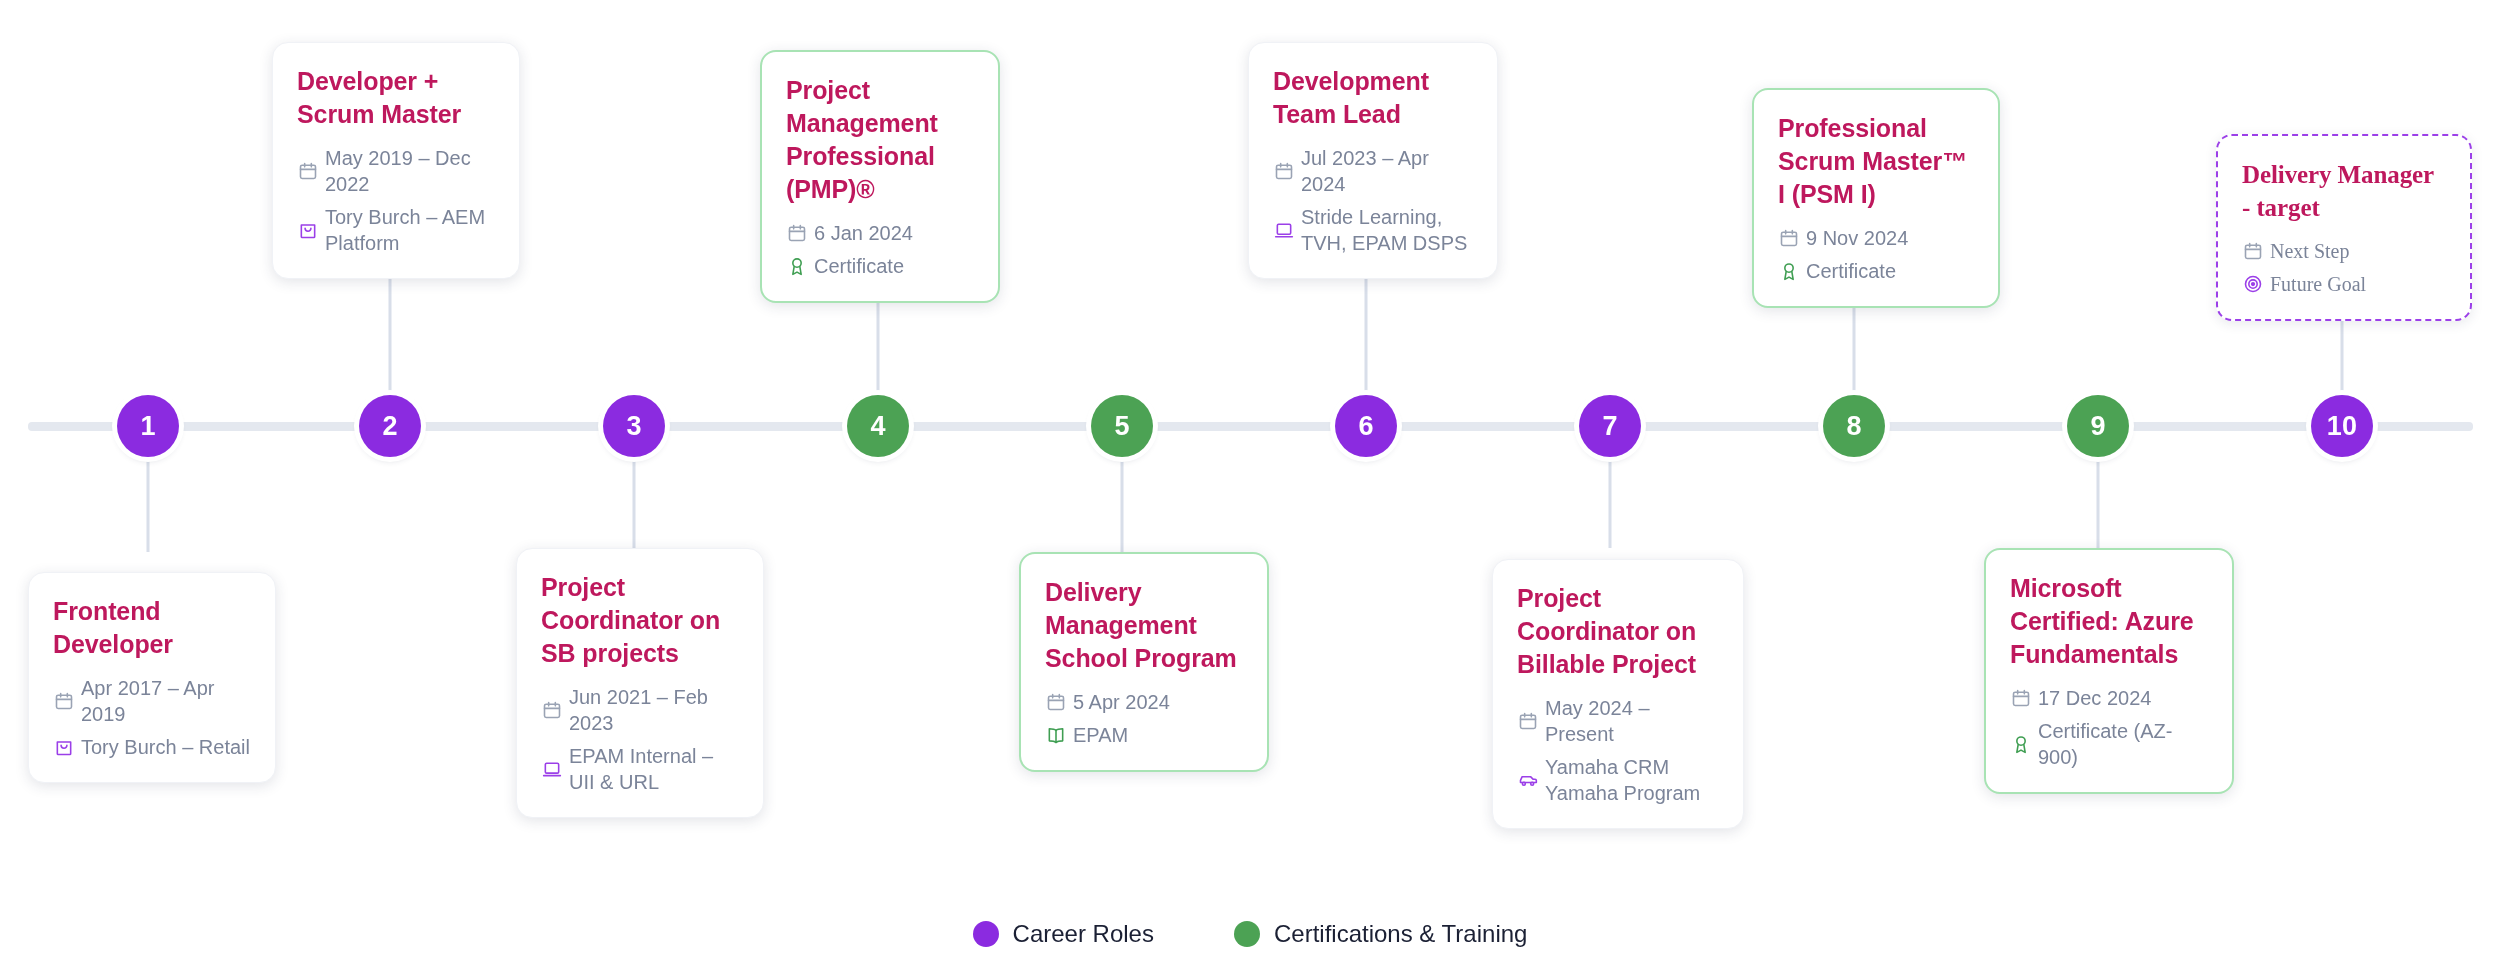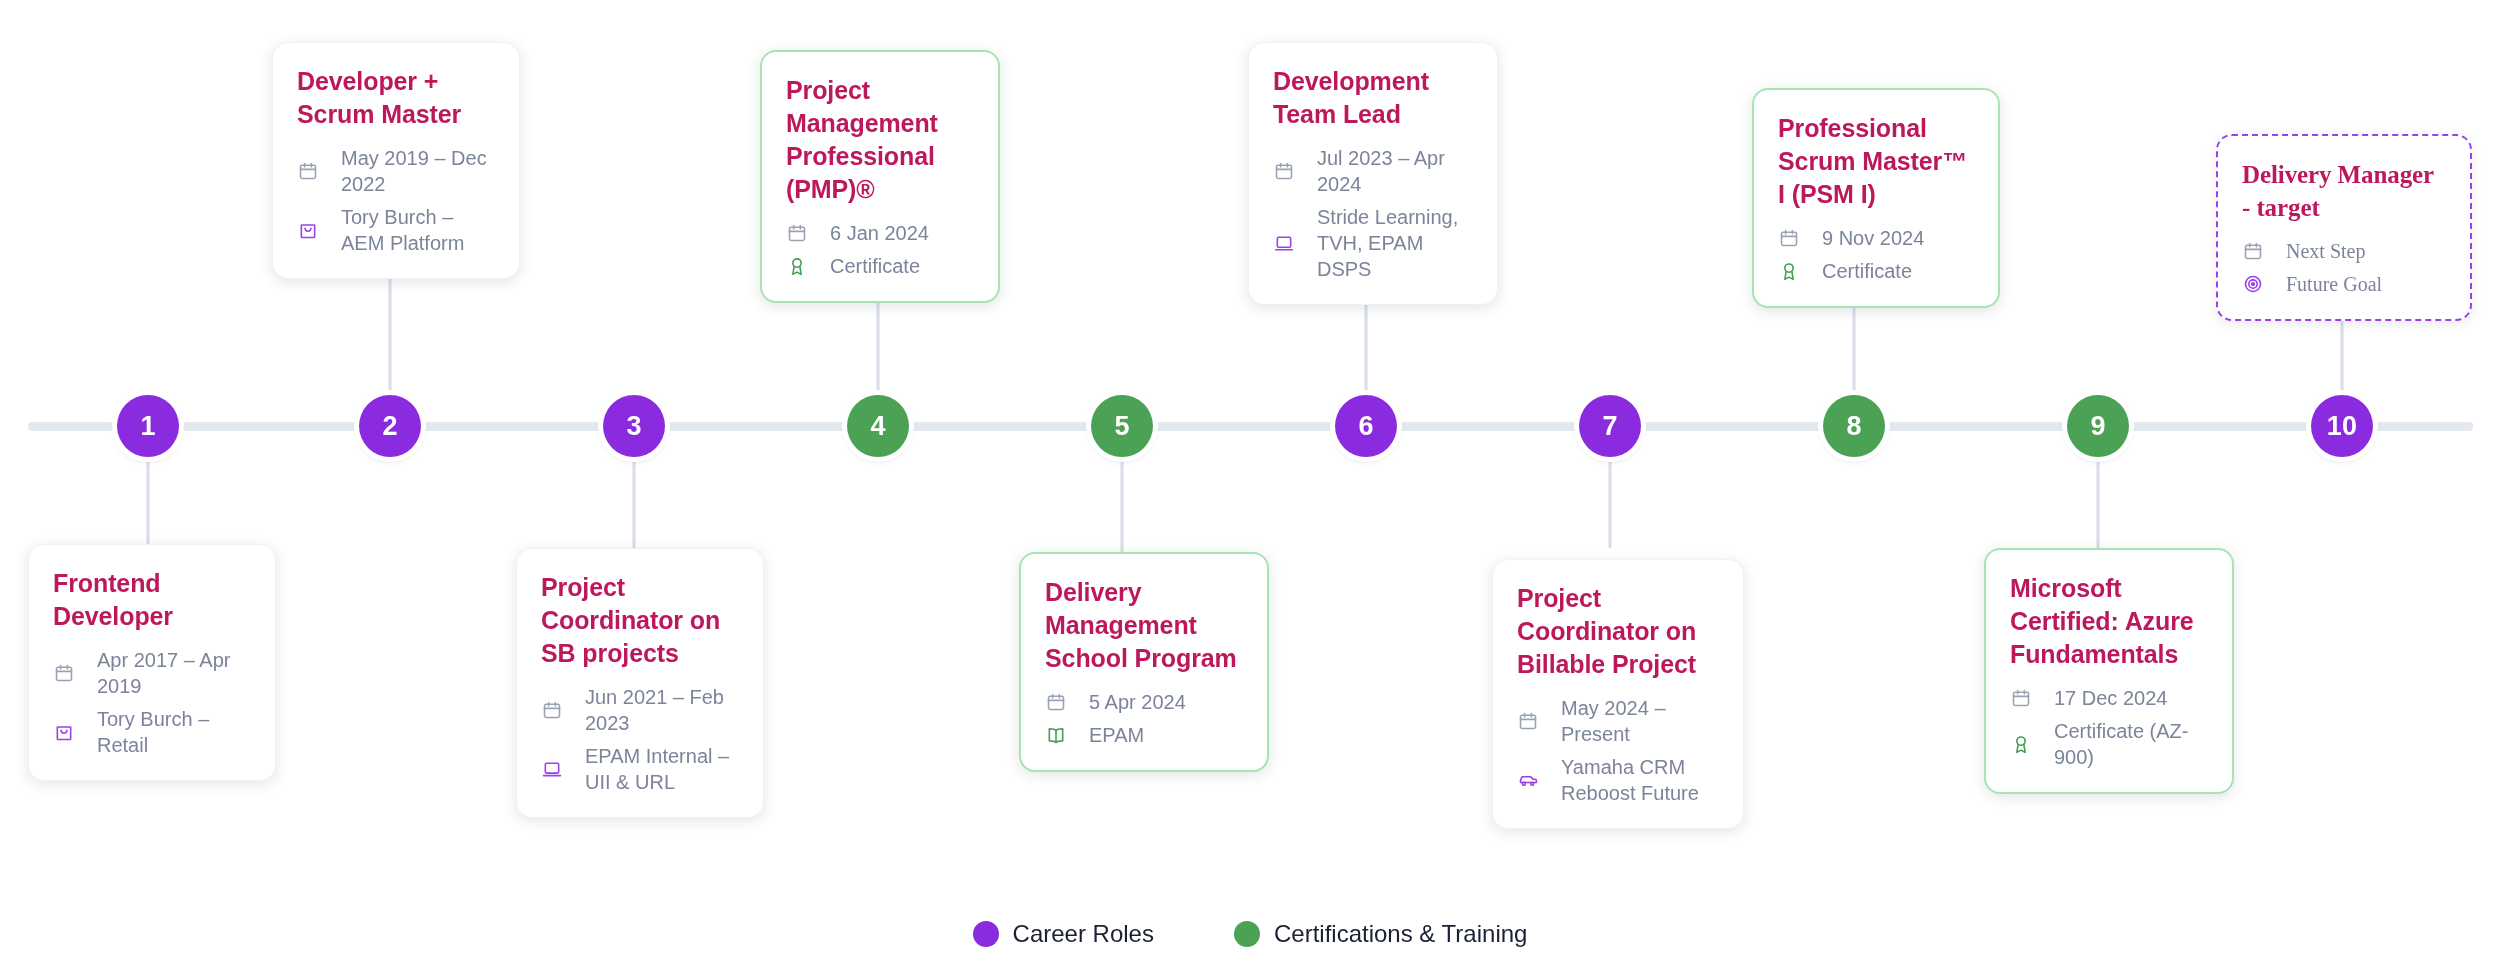--- a/index.html
+++ b/index.html
@@ -91,7 +91,7 @@
   .meta-row {
     display: flex;
     align-items: center;
-    gap: 22px;
+    gap: 6px;
     margin-top: 7px;
     font-size: 20px;
     line-height: 1.3;

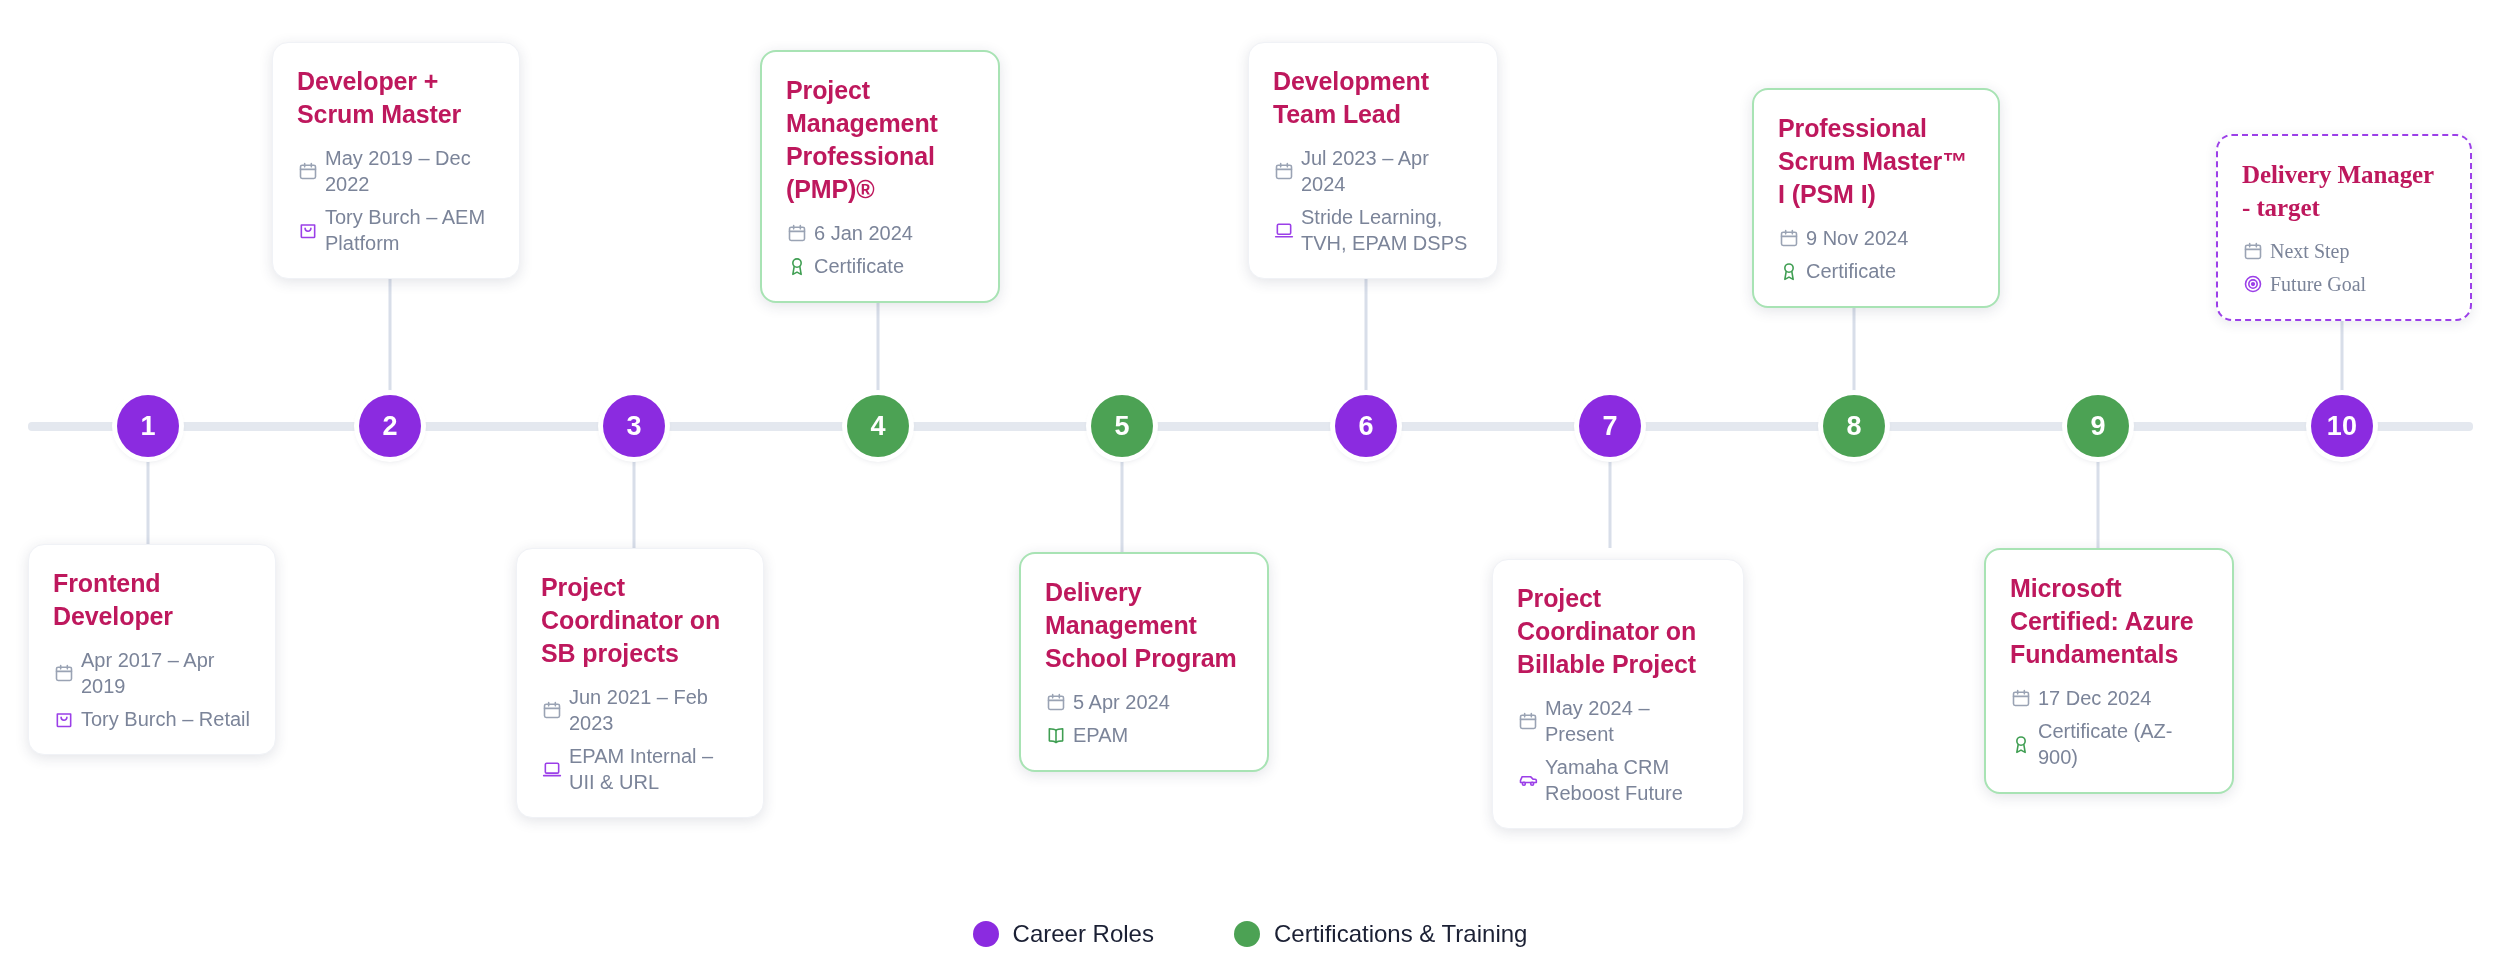--- a/index.html
+++ b/index.html
@@ -154,7 +154,7 @@
       <div class="stem" style="left: 2342px; top: 309px; height: 87px;"></div>
     </div>
   <div id="cards-layer">
-      <div class="card role-card" style="left: 28px; top: 544px; width: 248px;">
+      <div class="card role-card" style="left: 28px; top: 572px; width: 248px;">
         <div class="card-title">Frontend Developer</div>
         <div class="meta-row">
           <span class="meta-icon">

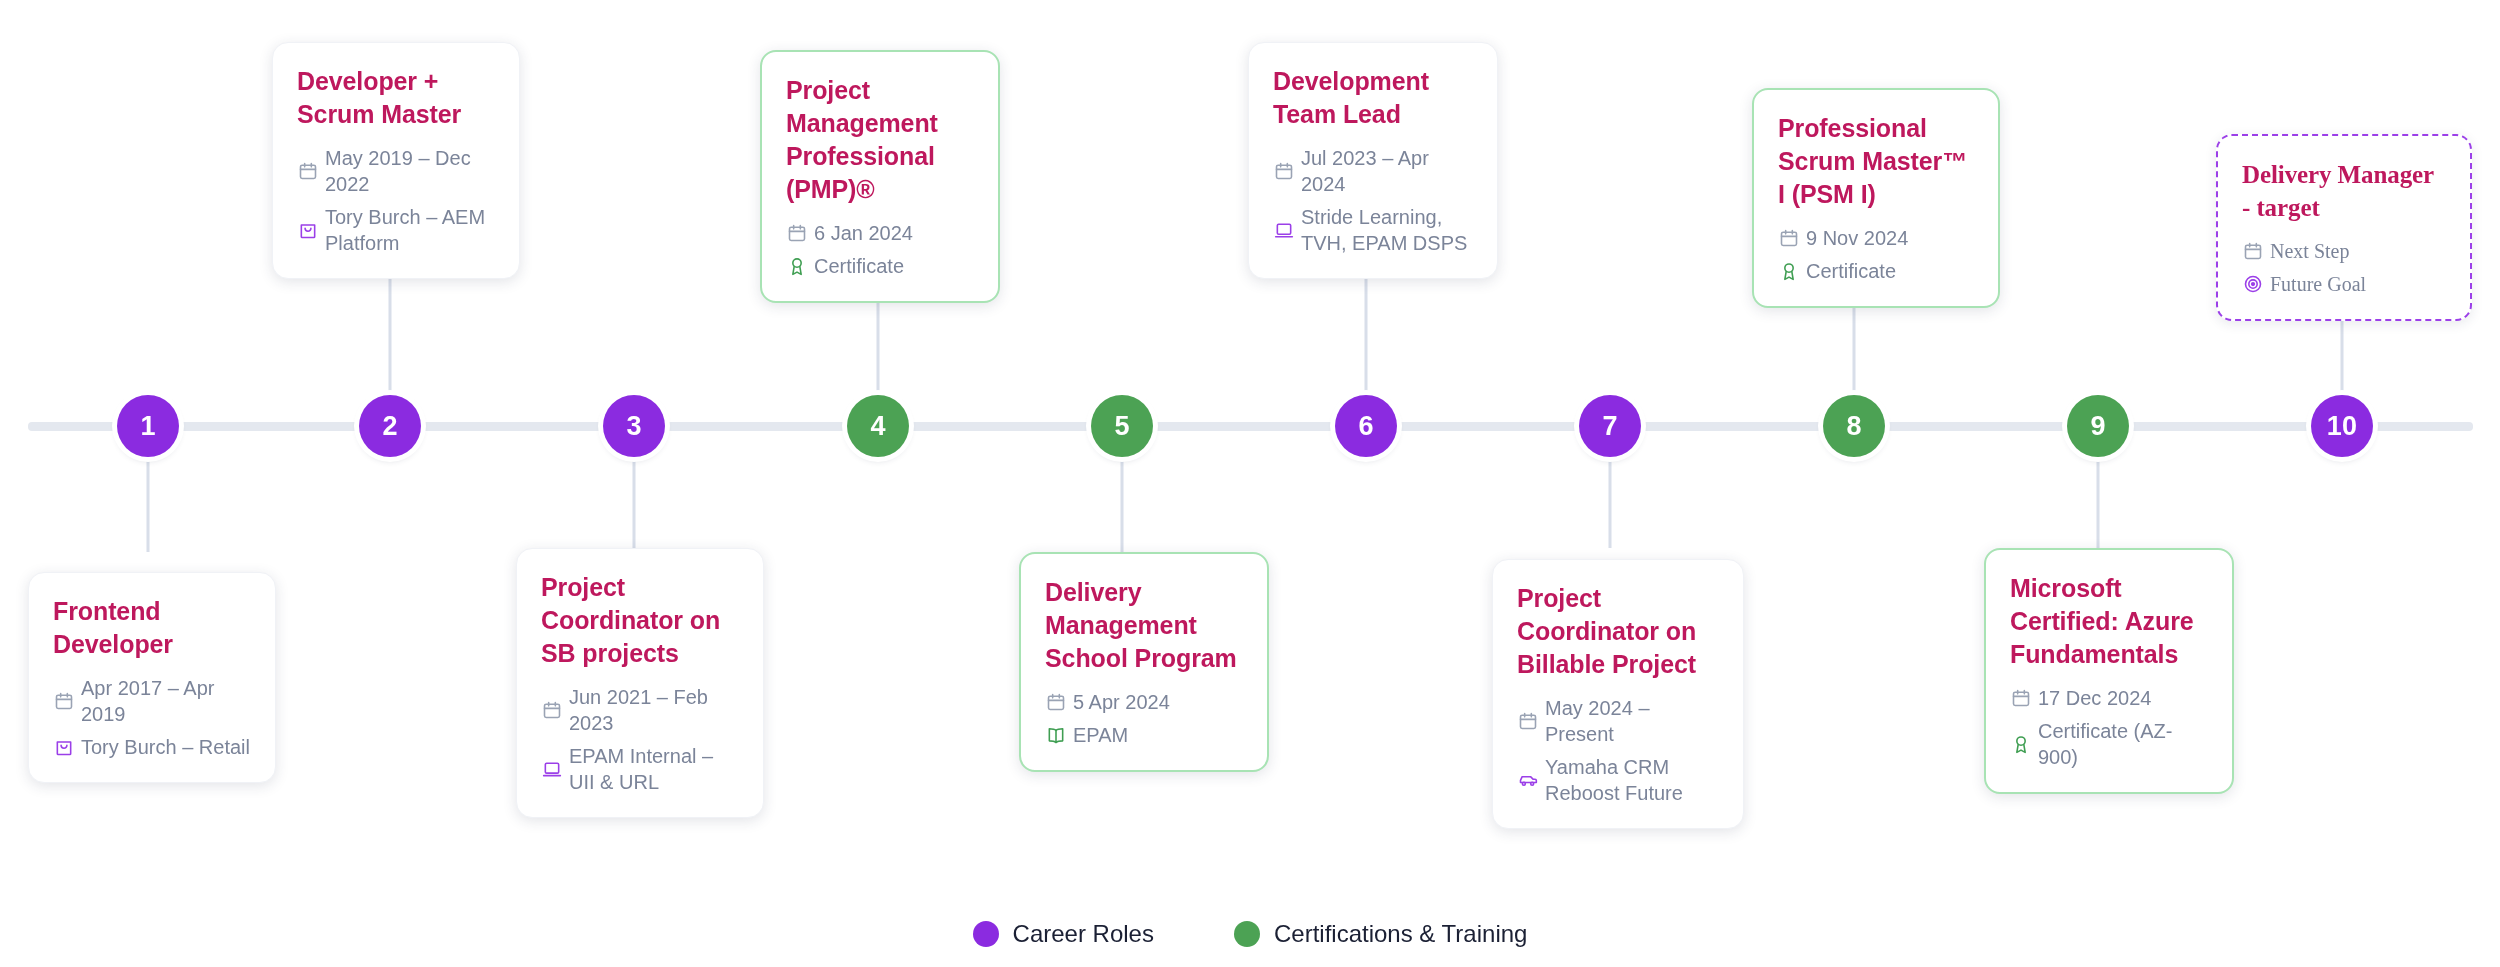--- a/index.html
+++ b/index.html
@@ -306,7 +306,7 @@
               <circle cx="17" cy="16.5" r="1.8"></circle>
             </svg>
           </span>
-          <span class="meta-text">Yamaha CRM Reboost Future</span>
+          <span class="meta-text">Yamaha CRM Yamaha Program</span>
         </div>
       </div>
       <div class="card cert-card" style="left: 1752px; top: 88px; width: 248px;">

